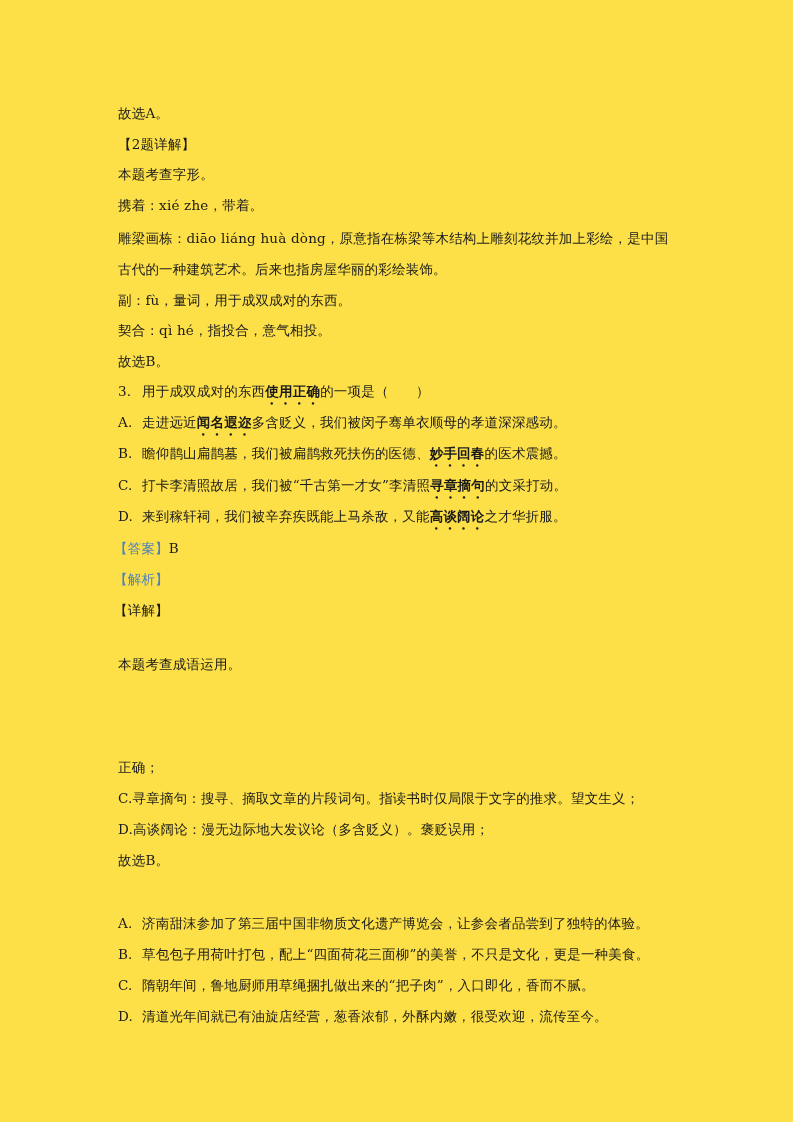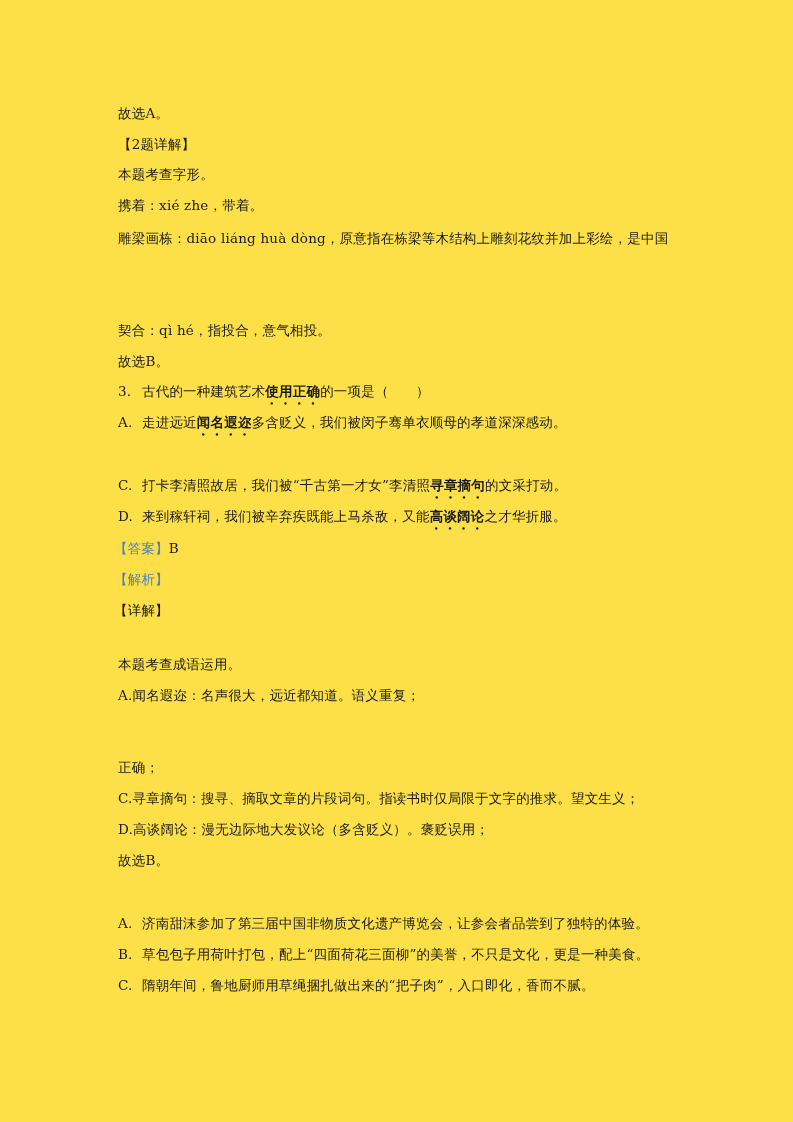--- a/index.html
+++ b/index.html
@@ -52,6 +52,7 @@
   <div class="line" style="top:165px">本题考查字形。</div>
   <div class="line" style="top:196px">携着：xié zhe，带着。</div>
   <div class="line" style="top:229px">雕梁画栋：diāo liáng huà dòng，原意指在栋梁等木结构上雕刻花纹并加上彩绘，是中国</div>
+  <div class="line" style="top:260px">古代的一种建筑艺术。后来也指房屋华丽的彩绘装饰。</div>
   <div class="line" style="top:321px">契合：qì hé，指投合，意气相投。</div>
   <div class="line" style="top:352px">故选B。</div>
 

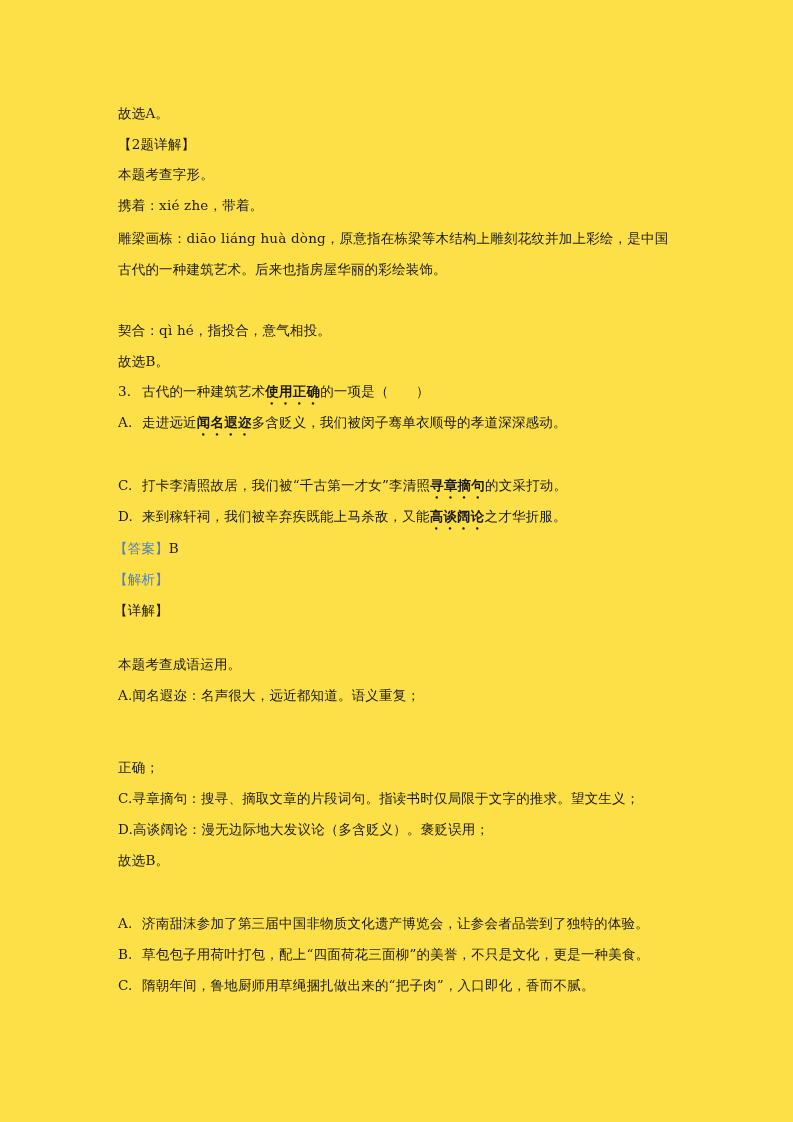--- a/index.html
+++ b/index.html
@@ -53,6 +53,7 @@
   <div class="line" style="top:196px">携着：xié zhe，带着。</div>
   <div class="line" style="top:229px">雕梁画栋：diāo liáng huà dòng，原意指在栋梁等木结构上雕刻花纹并加上彩绘，是中国</div>
   <div class="line" style="top:260px">古代的一种建筑艺术。后来也指房屋华丽的彩绘装饰。</div>
+  <div class="line" style="top:291px">副：fù，量词，用于成双成对的东西。</div>
   <div class="line" style="top:321px">契合：qì hé，指投合，意气相投。</div>
   <div class="line" style="top:352px">故选B。</div>
 

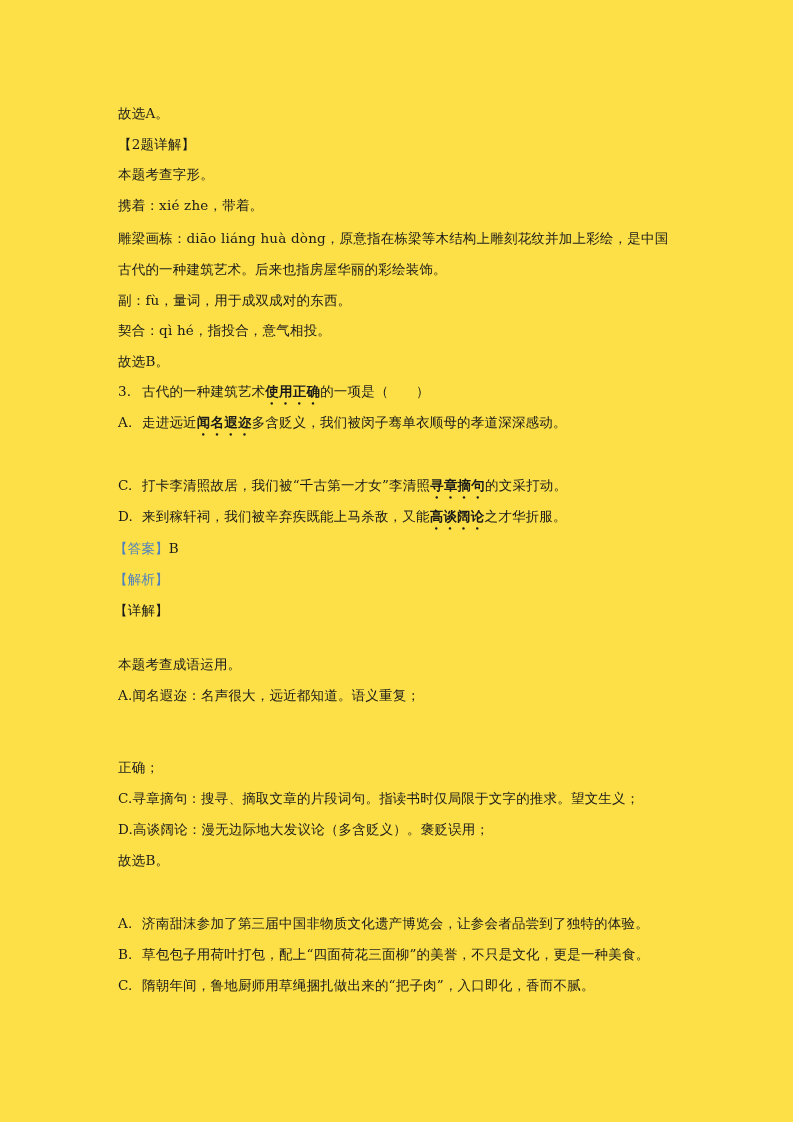--- a/index.html
+++ b/index.html
@@ -58,7 +58,7 @@
   <div class="line" style="top:352px">故选B。</div>
 
   <div class="line" style="top:382px">
-    <span class="stem-num">3.</span><span>古代的一种建筑艺术</span><span class="dot">使用正确</span><span>的一项是（　　）</span>
+    <span class="stem-num">3.</span><span>用于成双成对的东西</span><span class="dot">使用正确</span><span>的一项是（　　）</span>
   </div>
   <div class="line" style="top:413px">
     <span class="opt-letter">A.</span><span>走进远近</span><span class="dot">闻名遐迩</span><span>多含贬义，我们被闵子骞单衣顺母的孝道深深感动。</span>

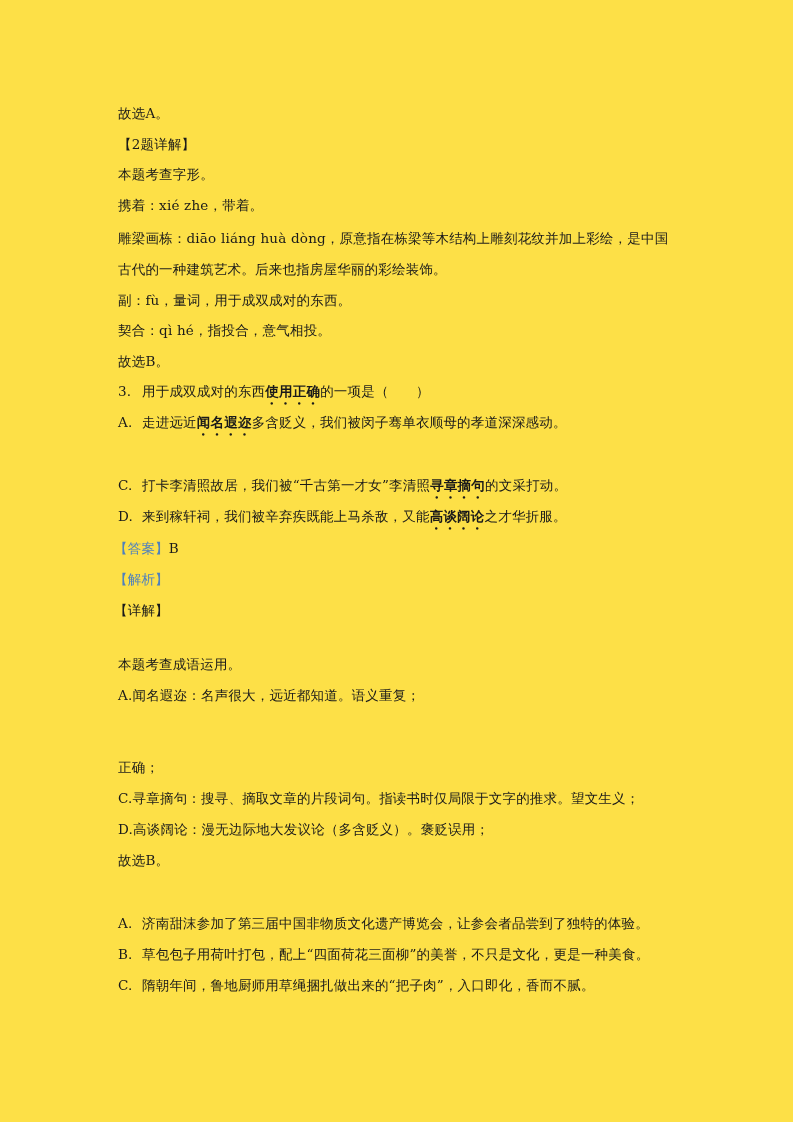--- a/index.html
+++ b/index.html
@@ -63,6 +63,9 @@
   <div class="line" style="top:413px">
     <span class="opt-letter">A.</span><span>走进远近</span><span class="dot">闻名遐迩</span><span>多含贬义，我们被闵子骞单衣顺母的孝道深深感动。</span>
   </div>
+  <div class="line" style="top:444px">
+    <span class="opt-letter">B.</span><span>瞻仰鹊山扁鹊墓，我们被扁鹊救死扶伤的医德、</span><span class="dot">妙手回春</span><span>的医术震撼。</span>
+  </div>
   <div class="line" style="top:476px">
     <span class="opt-letter">C.</span><span>打卡李清照故居，我们被“千古第一才女”李清照</span><span class="dot">寻章摘句</span><span>的文采打动。</span>
   </div>

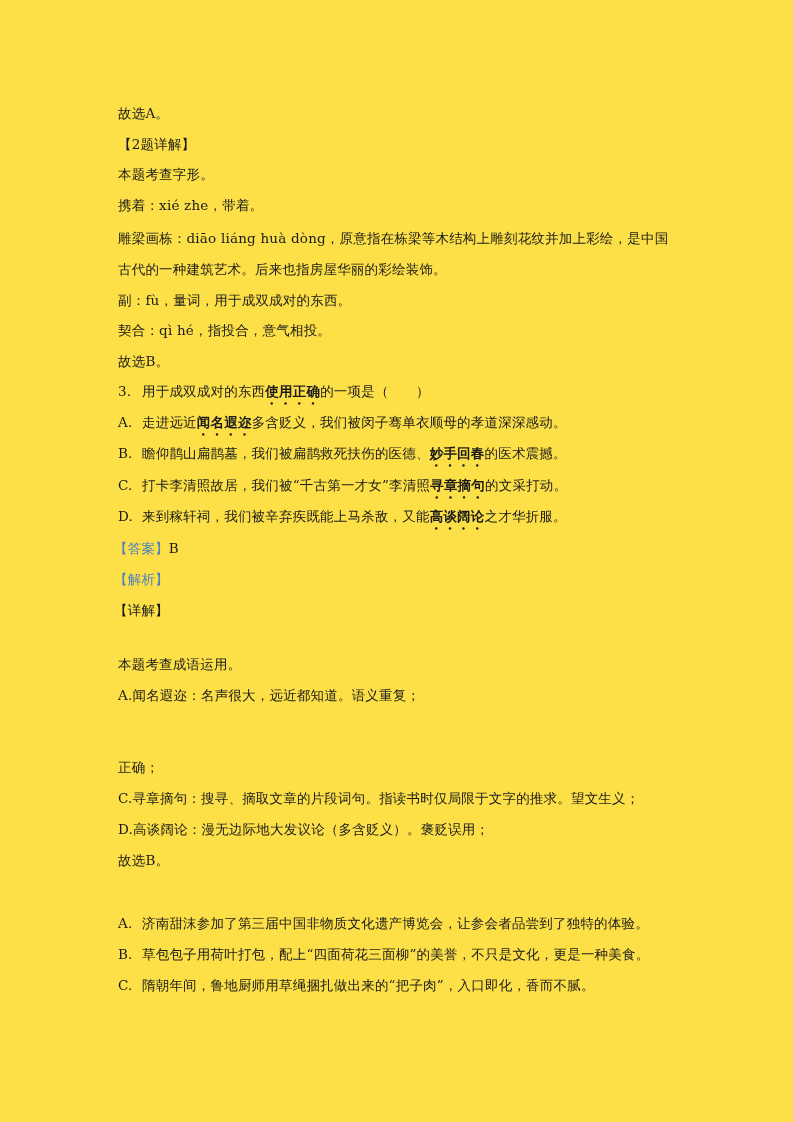--- a/index.html
+++ b/index.html
@@ -80,7 +80,6 @@
   <div class="line" style="top:601px; left:114px">【详解】</div>
 
   <div class="line" style="top:655px">本题考查成语运用。</div>
-  <div class="line" style="top:686px">A.闻名遐迩：名声很大，远近都知道。语义重复；</div>
   <div class="line" style="top:758px">正确；</div>
   <div class="line" style="top:820px">D.高谈阔论：漫无边际地大发议论（多含贬义）。褒贬误用；</div>
   <div class="line" style="top:789px">C.寻章摘句：搜寻、摘取文章的片段词句。指读书时仅局限于文字的推求。望文生义；</div>

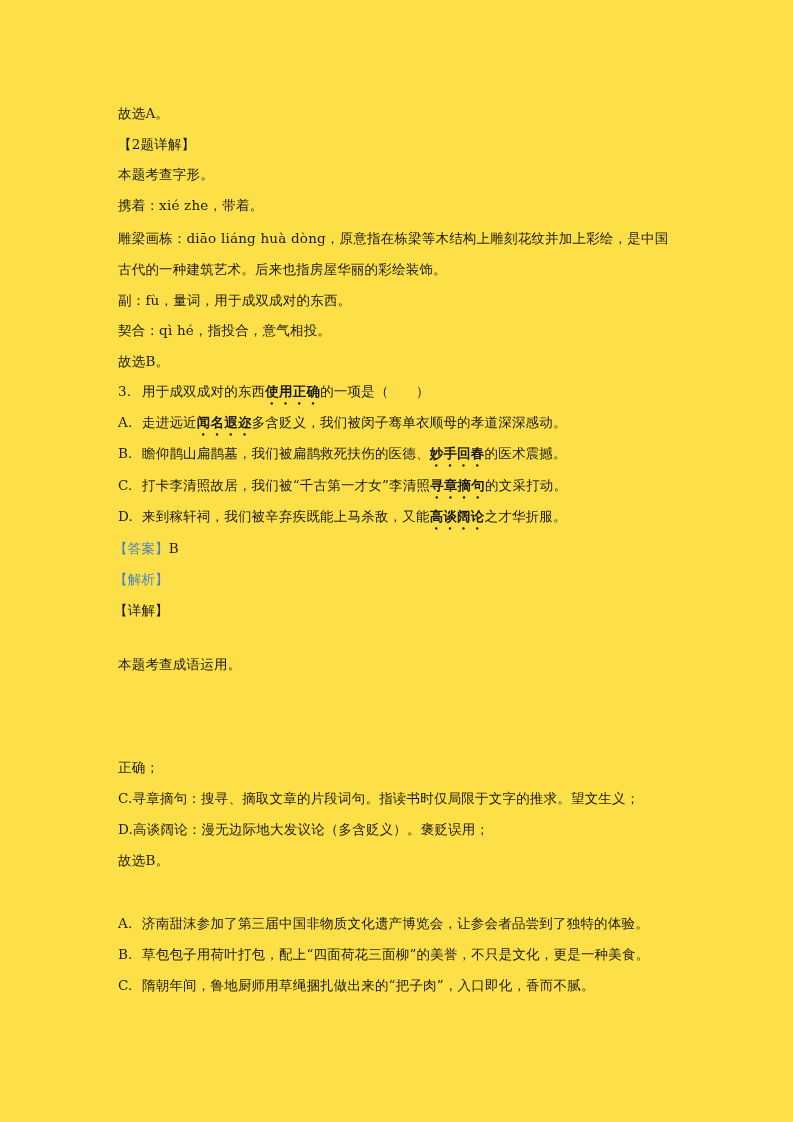--- a/index.html
+++ b/index.html
@@ -94,6 +94,9 @@
   <div class="line" style="top:976px">
     <span class="opt-letter">C.</span><span>隋朝年间，鲁地厨师用草绳捆扎做出来的“把子肉”，入口即化，香而不腻。</span>
   </div>
+  <div class="line" style="top:1007px">
+    <span class="opt-letter">D.</span><span>清道光年间就已有油旋店经营，葱香浓郁，外酥内嫩，很受欢迎，流传至今。</span>
+  </div>
 
 </div>
 

